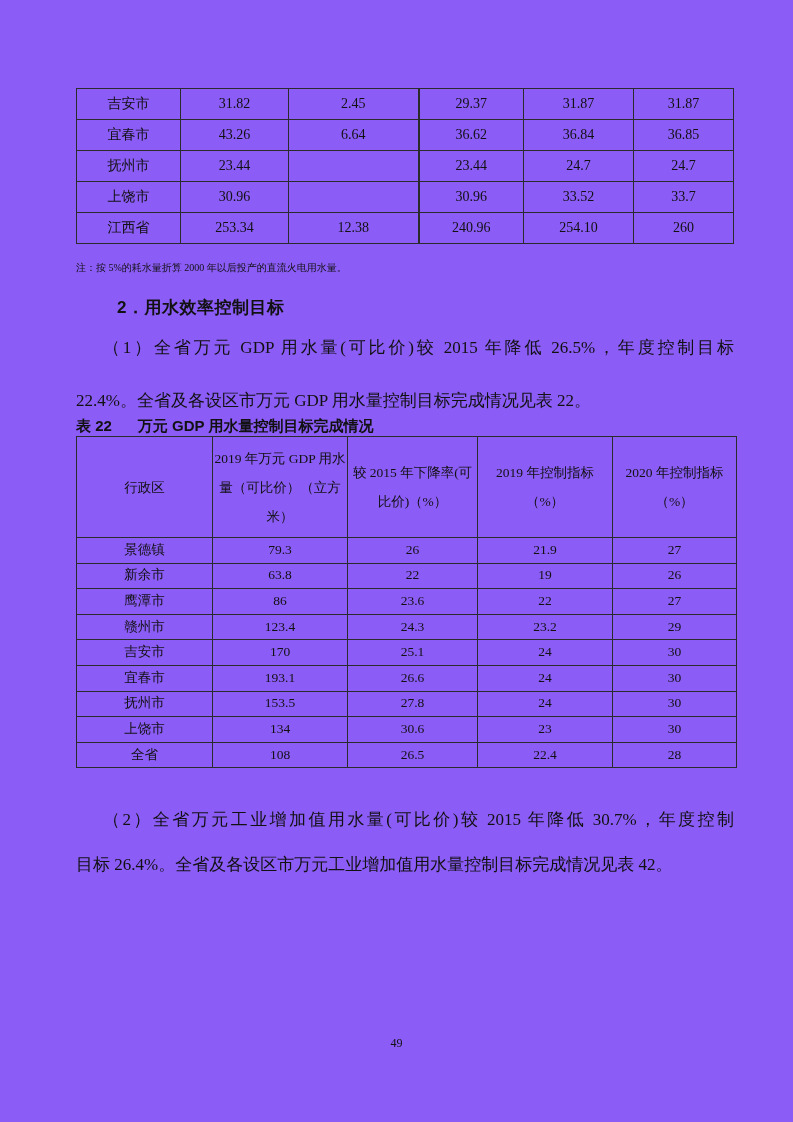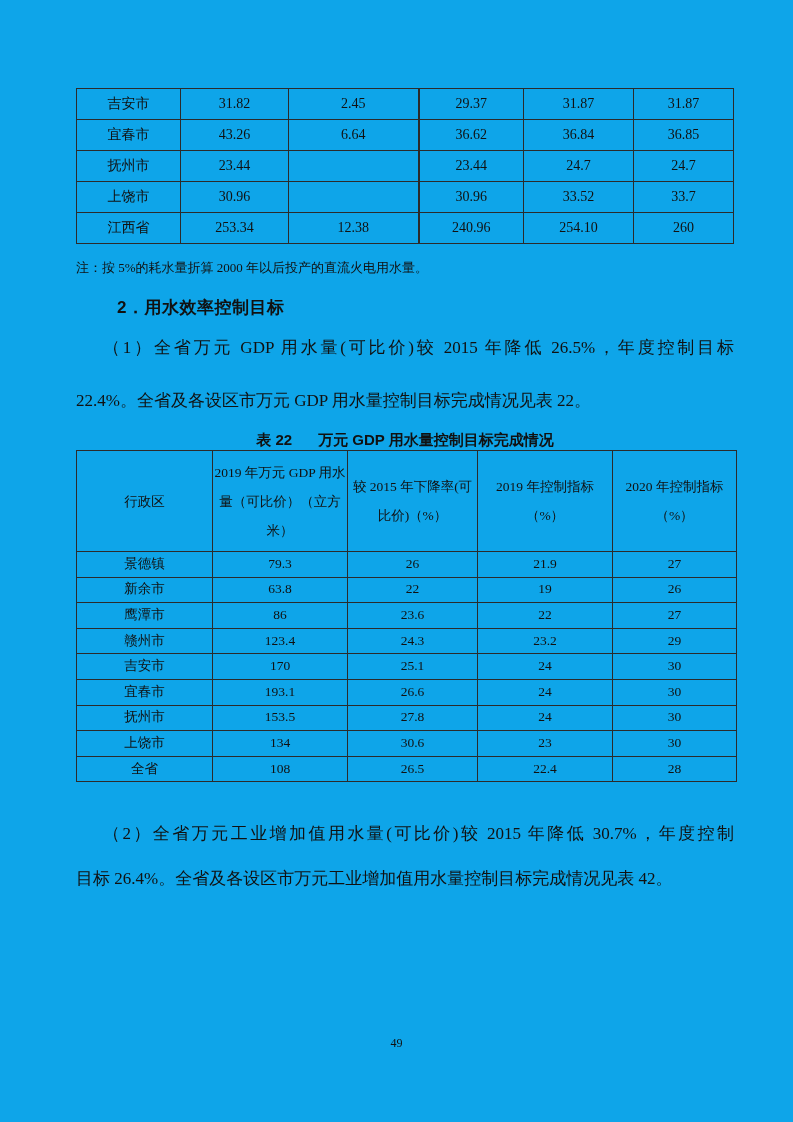--- a/index.html
+++ b/index.html
@@ -7,7 +7,7 @@
     position:relative;
     width:793px; height:1122px;
     margin:0 auto;
-    background:#0ea5e9;
+    background:#8b5cf6;
     font-family:"Liberation Serif","DejaVu Serif",serif;
     color:#111111;
     overflow:hidden;

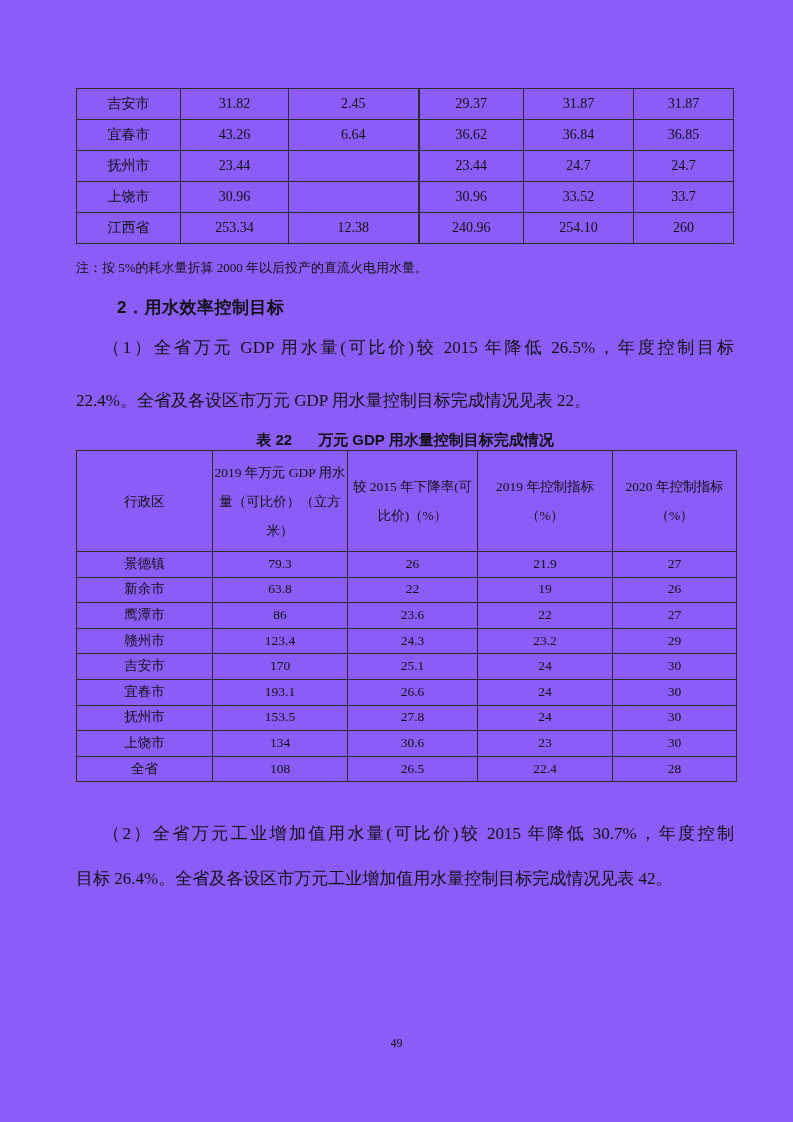--- a/index.html
+++ b/index.html
@@ -30,7 +30,7 @@
   
   .note {
     margin-top:14px;
-    font-size:13px; line-height:20px;
+    font-size:10px; line-height:20px;
   }
 
   

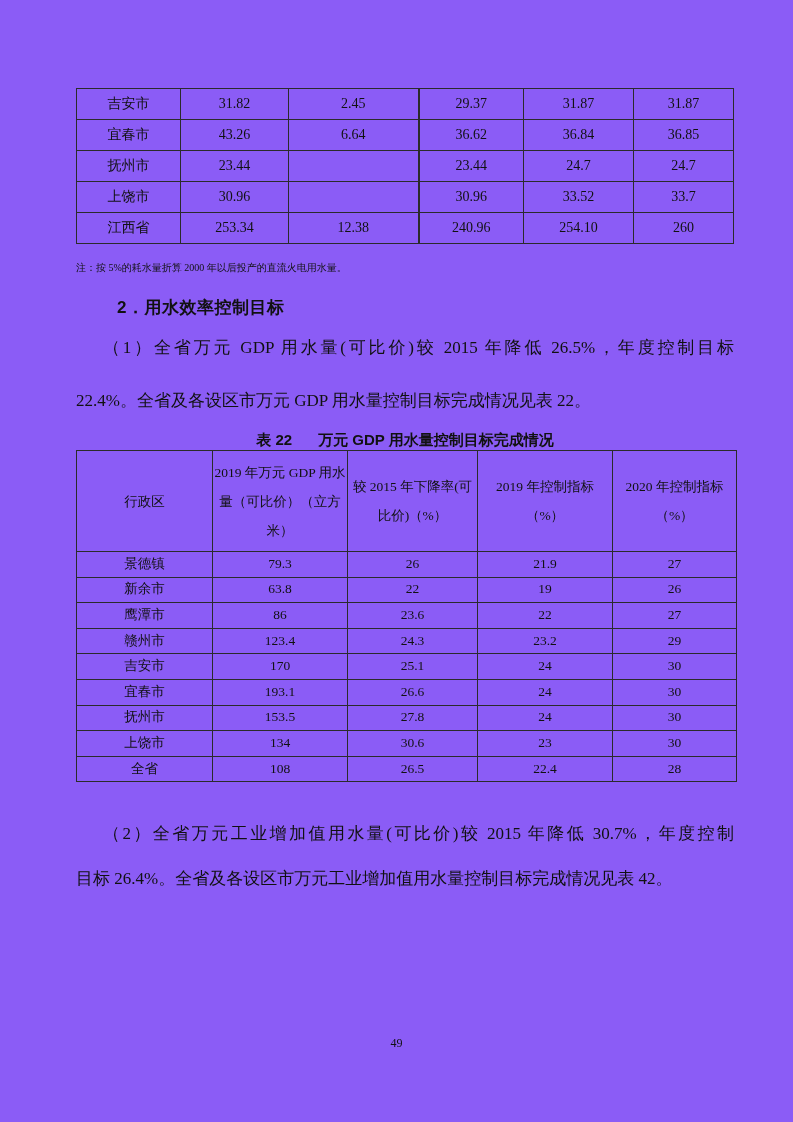--- a/index.html
+++ b/index.html
@@ -57,8 +57,7 @@
 
   
   .caption {
-    margin-top:18px; height:20px;
-    text-align:center;
+    margin-top:4px; height:20px;
     font-family:"Liberation Sans","DejaVu Sans",sans-serif;
     font-weight:bold; font-size:15px; line-height:20px;
   }

